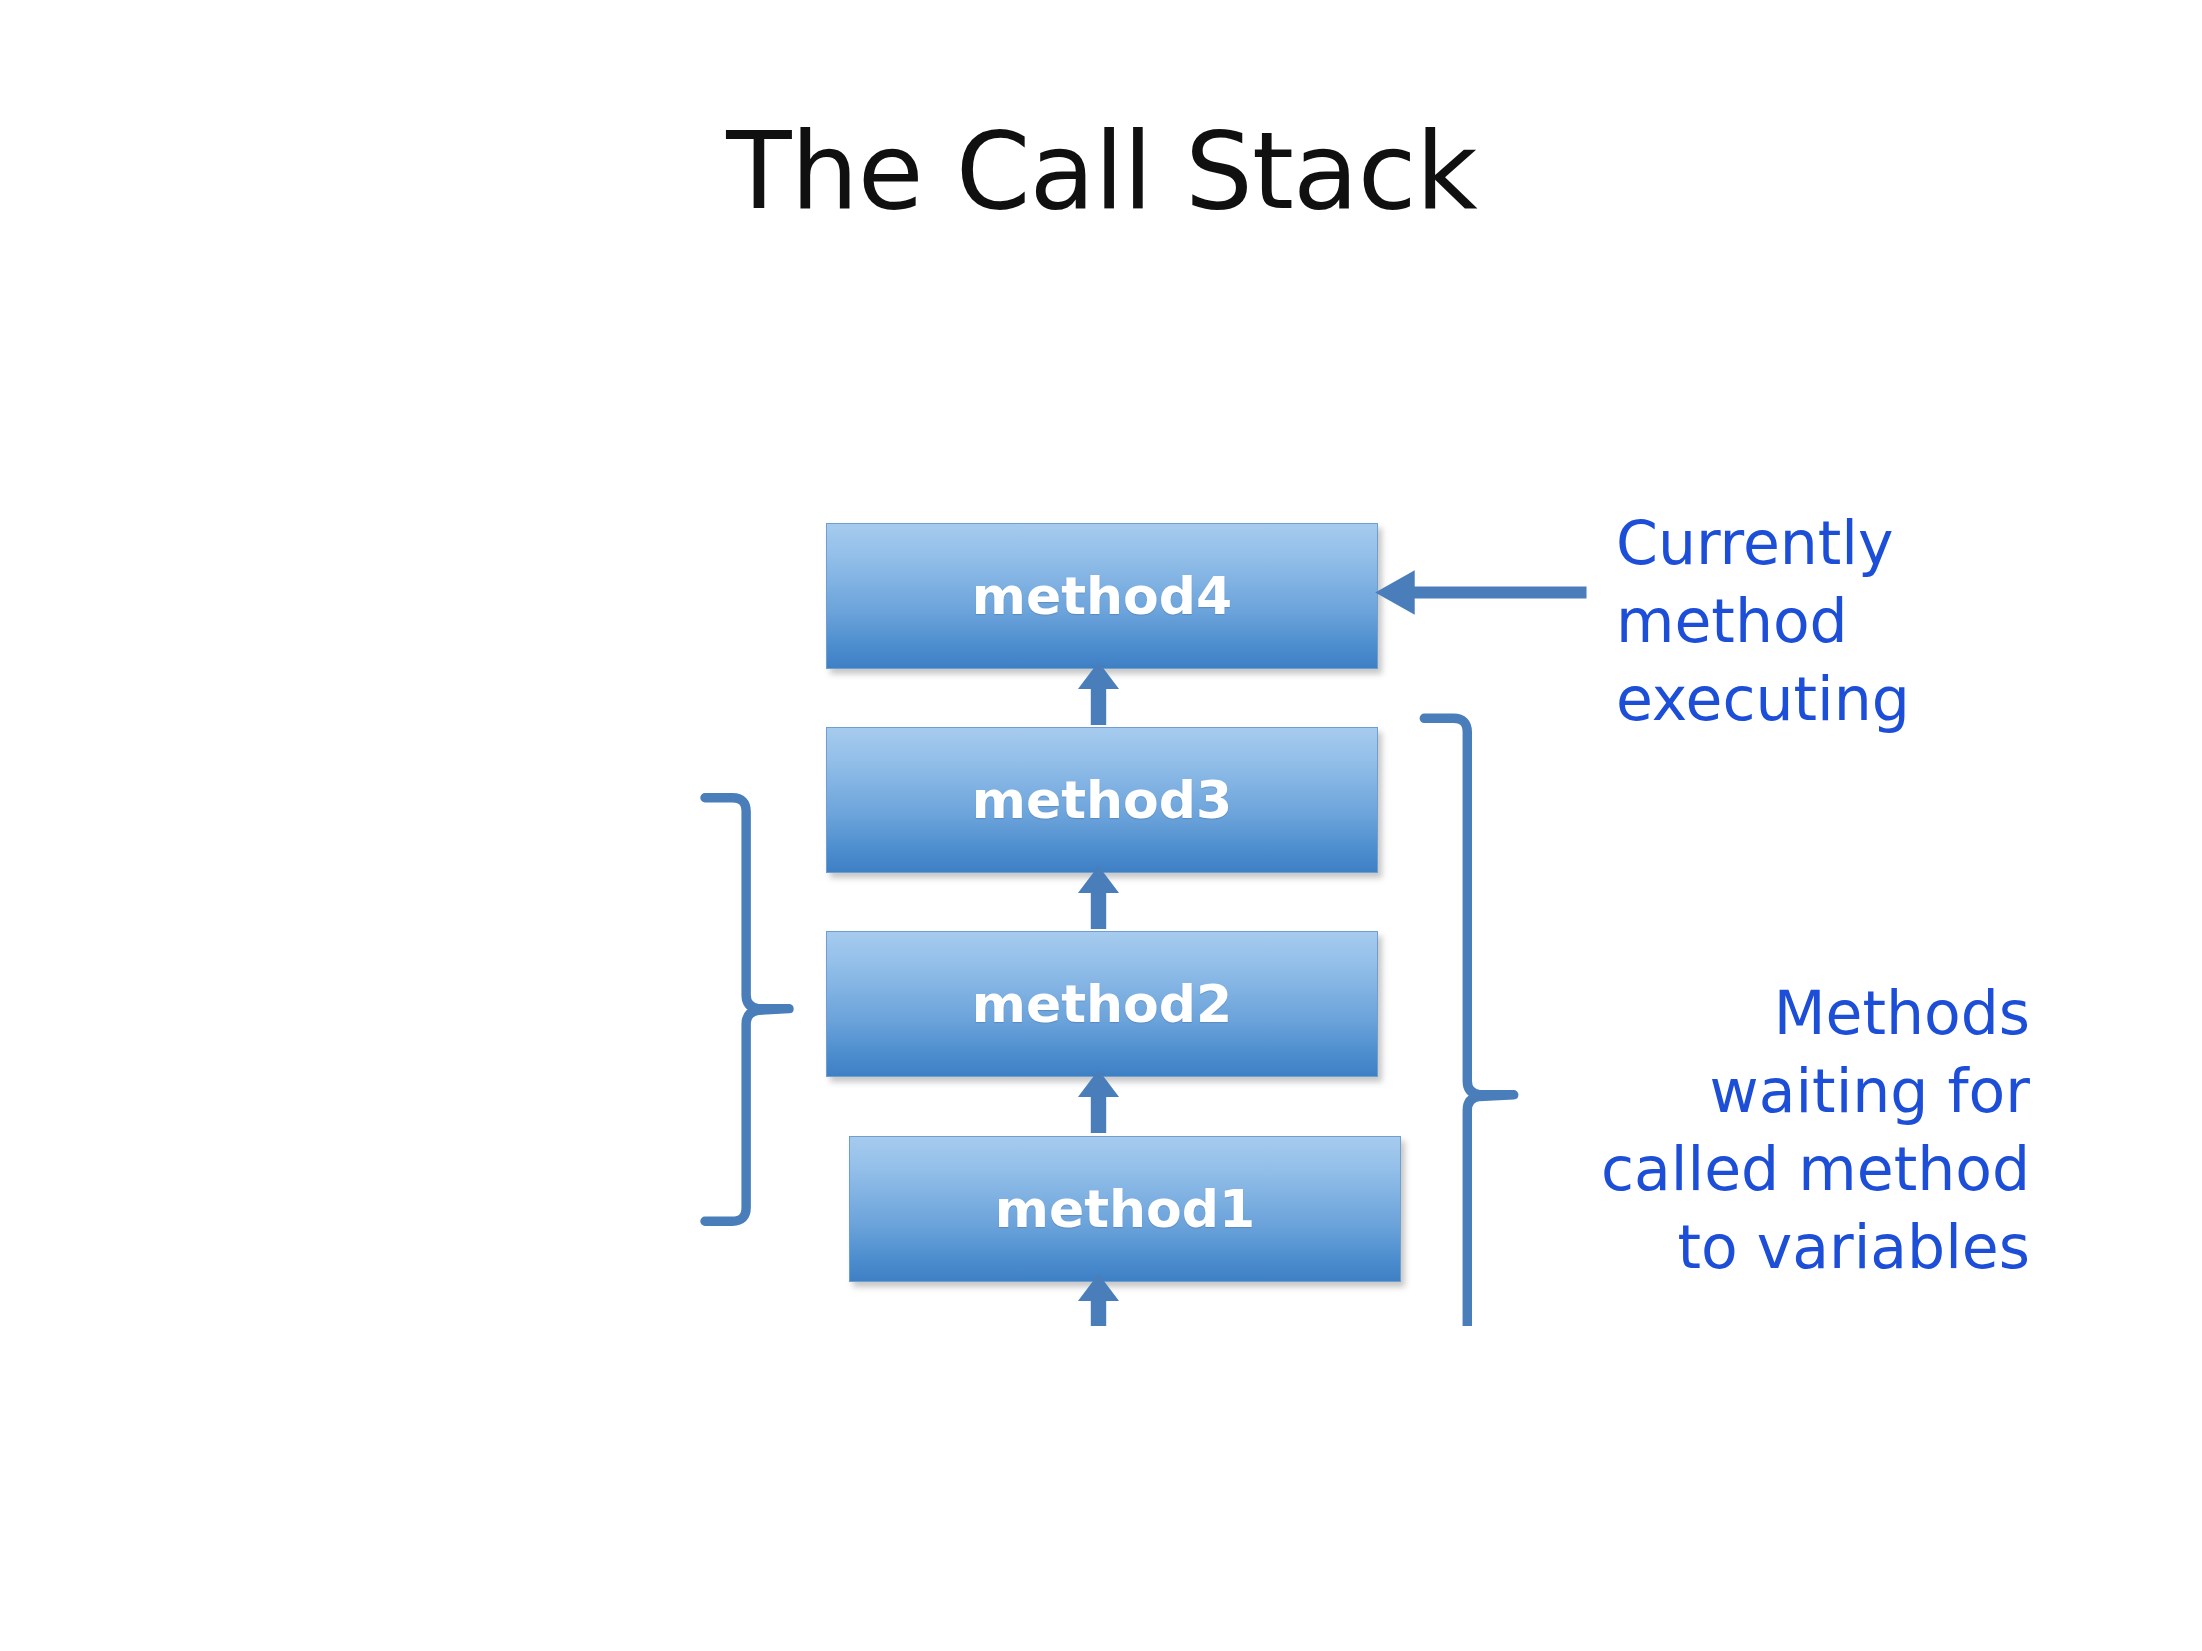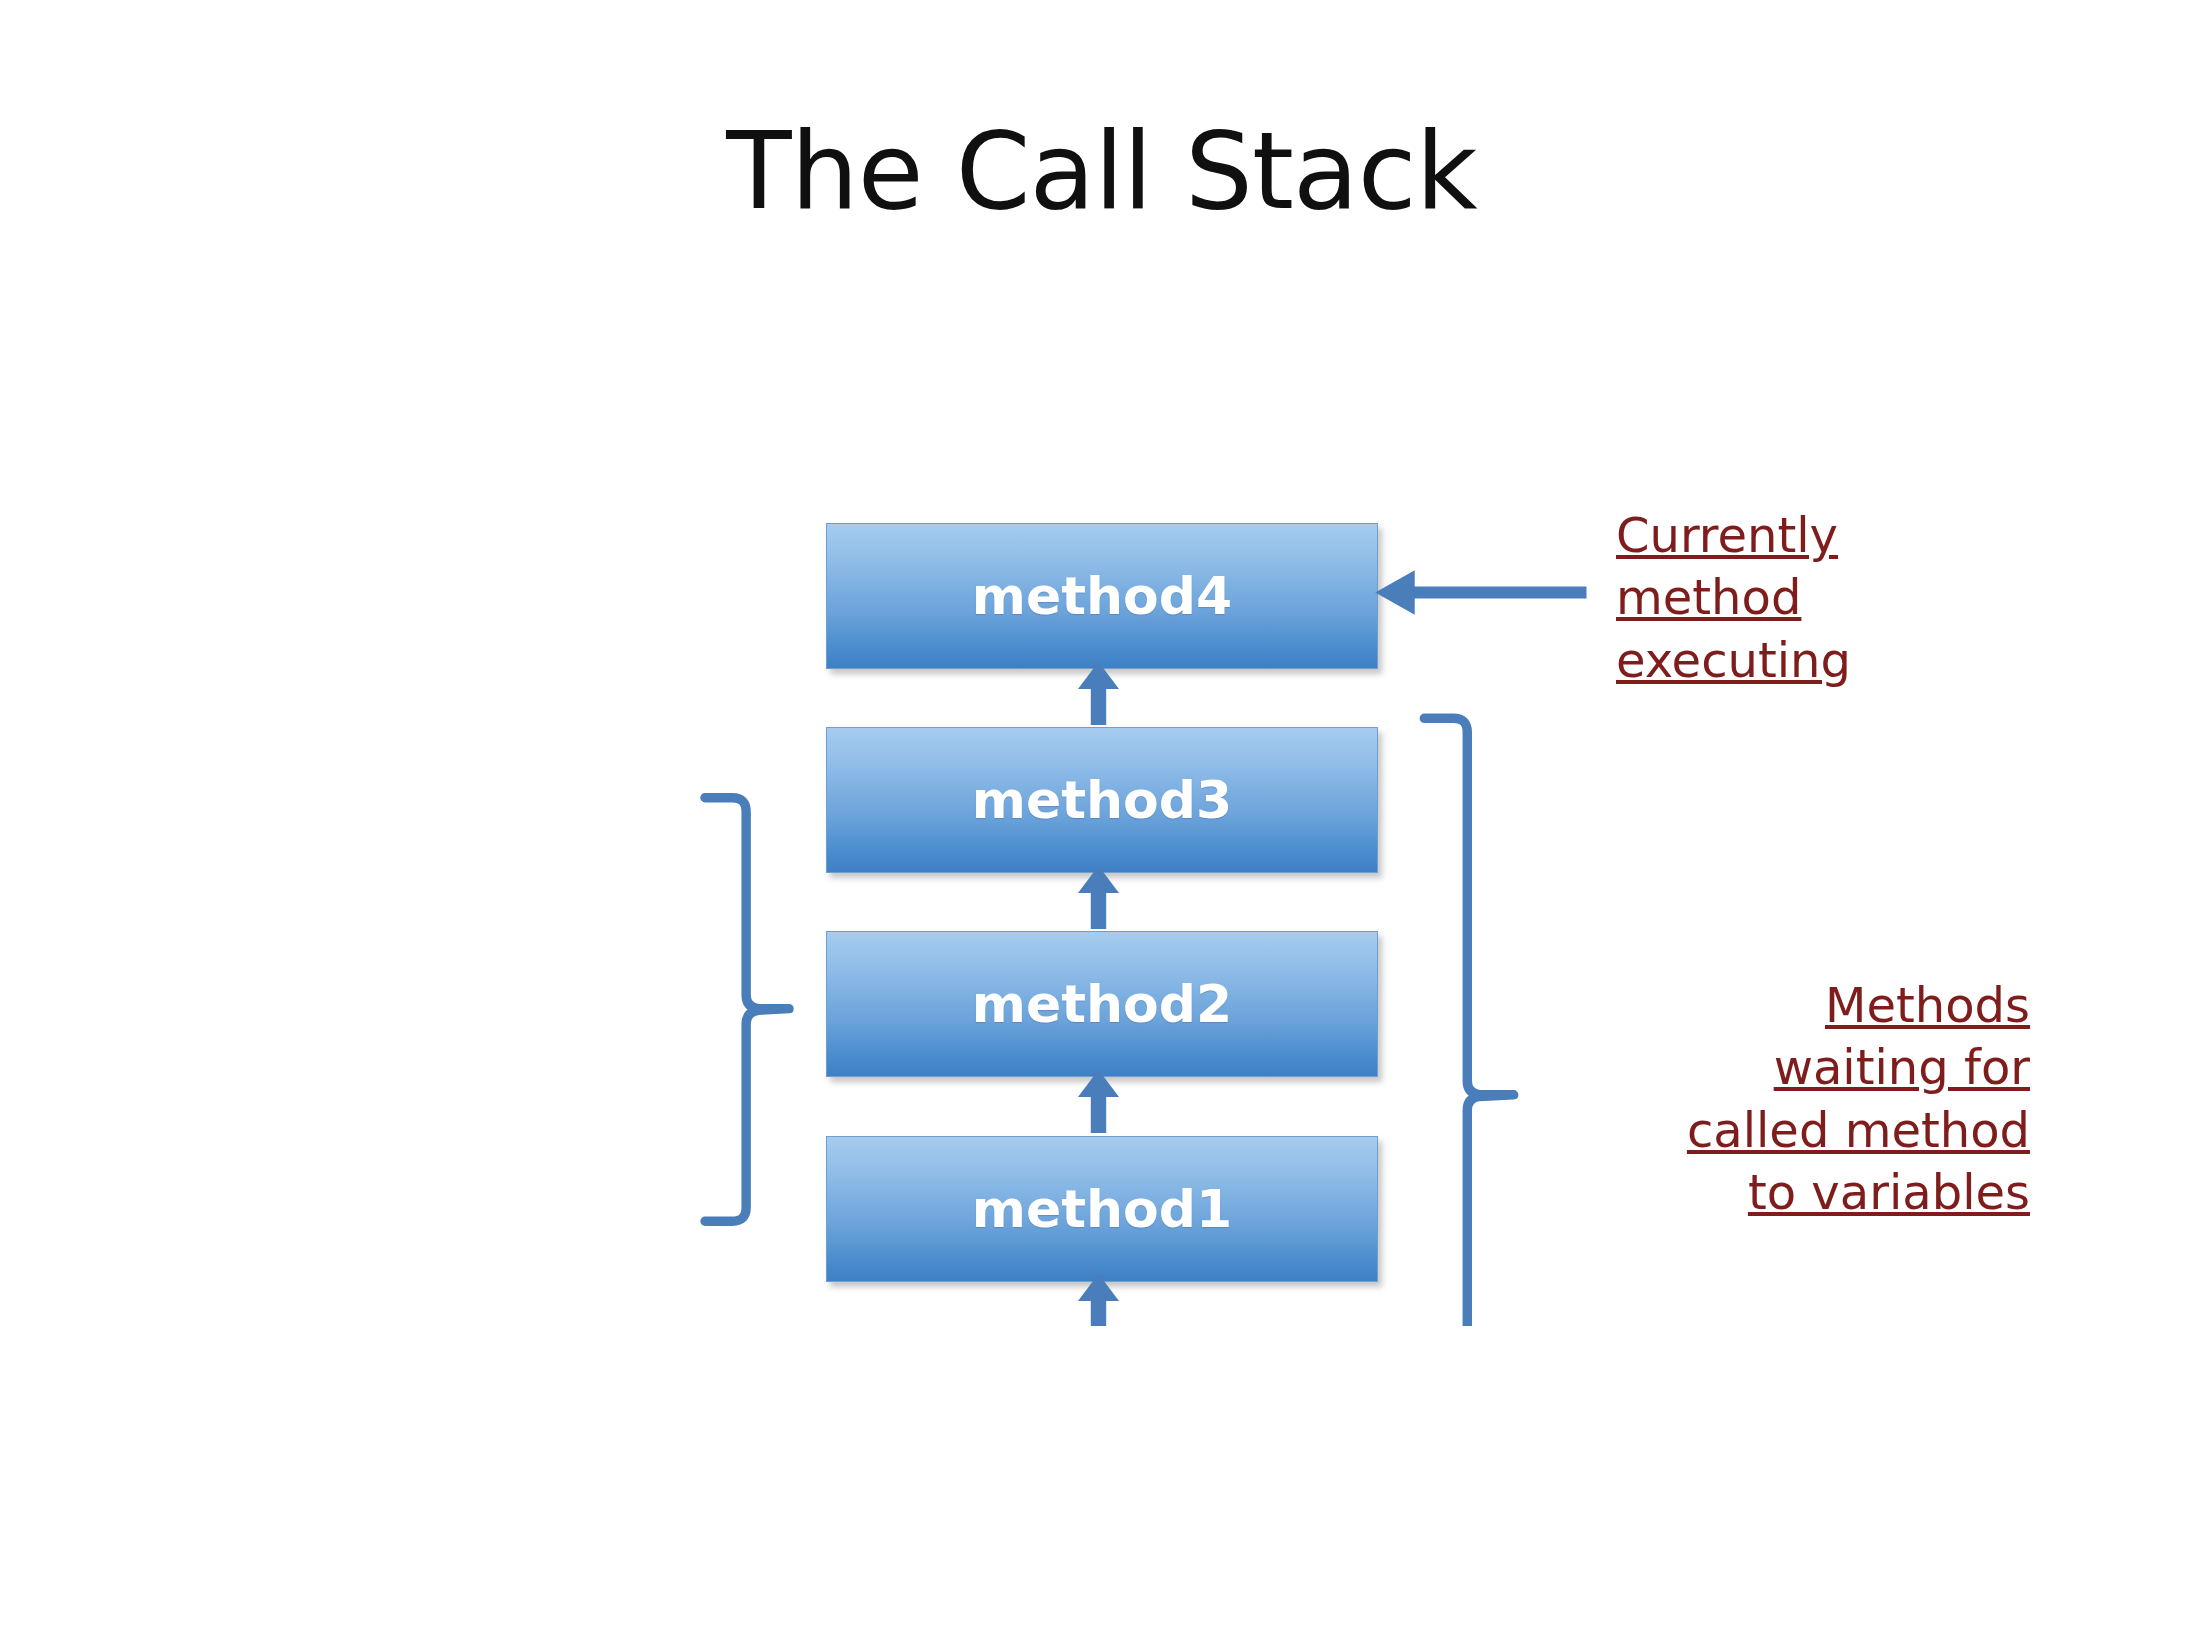--- a/index.html
+++ b/index.html
@@ -110,11 +110,10 @@
   .annotation {
     position: absolute;
     font-family: "DejaVu Sans", sans-serif;
-    color: #7f1d1d;
-    font-size: 48px;
+    color: #1d4ed8;
+    font-size: 60px;
     line-height: 1.30;
     font-weight: 400;
-    text-decoration: underline;
   }
   #annotation-frame-storage {
     left: 69px;

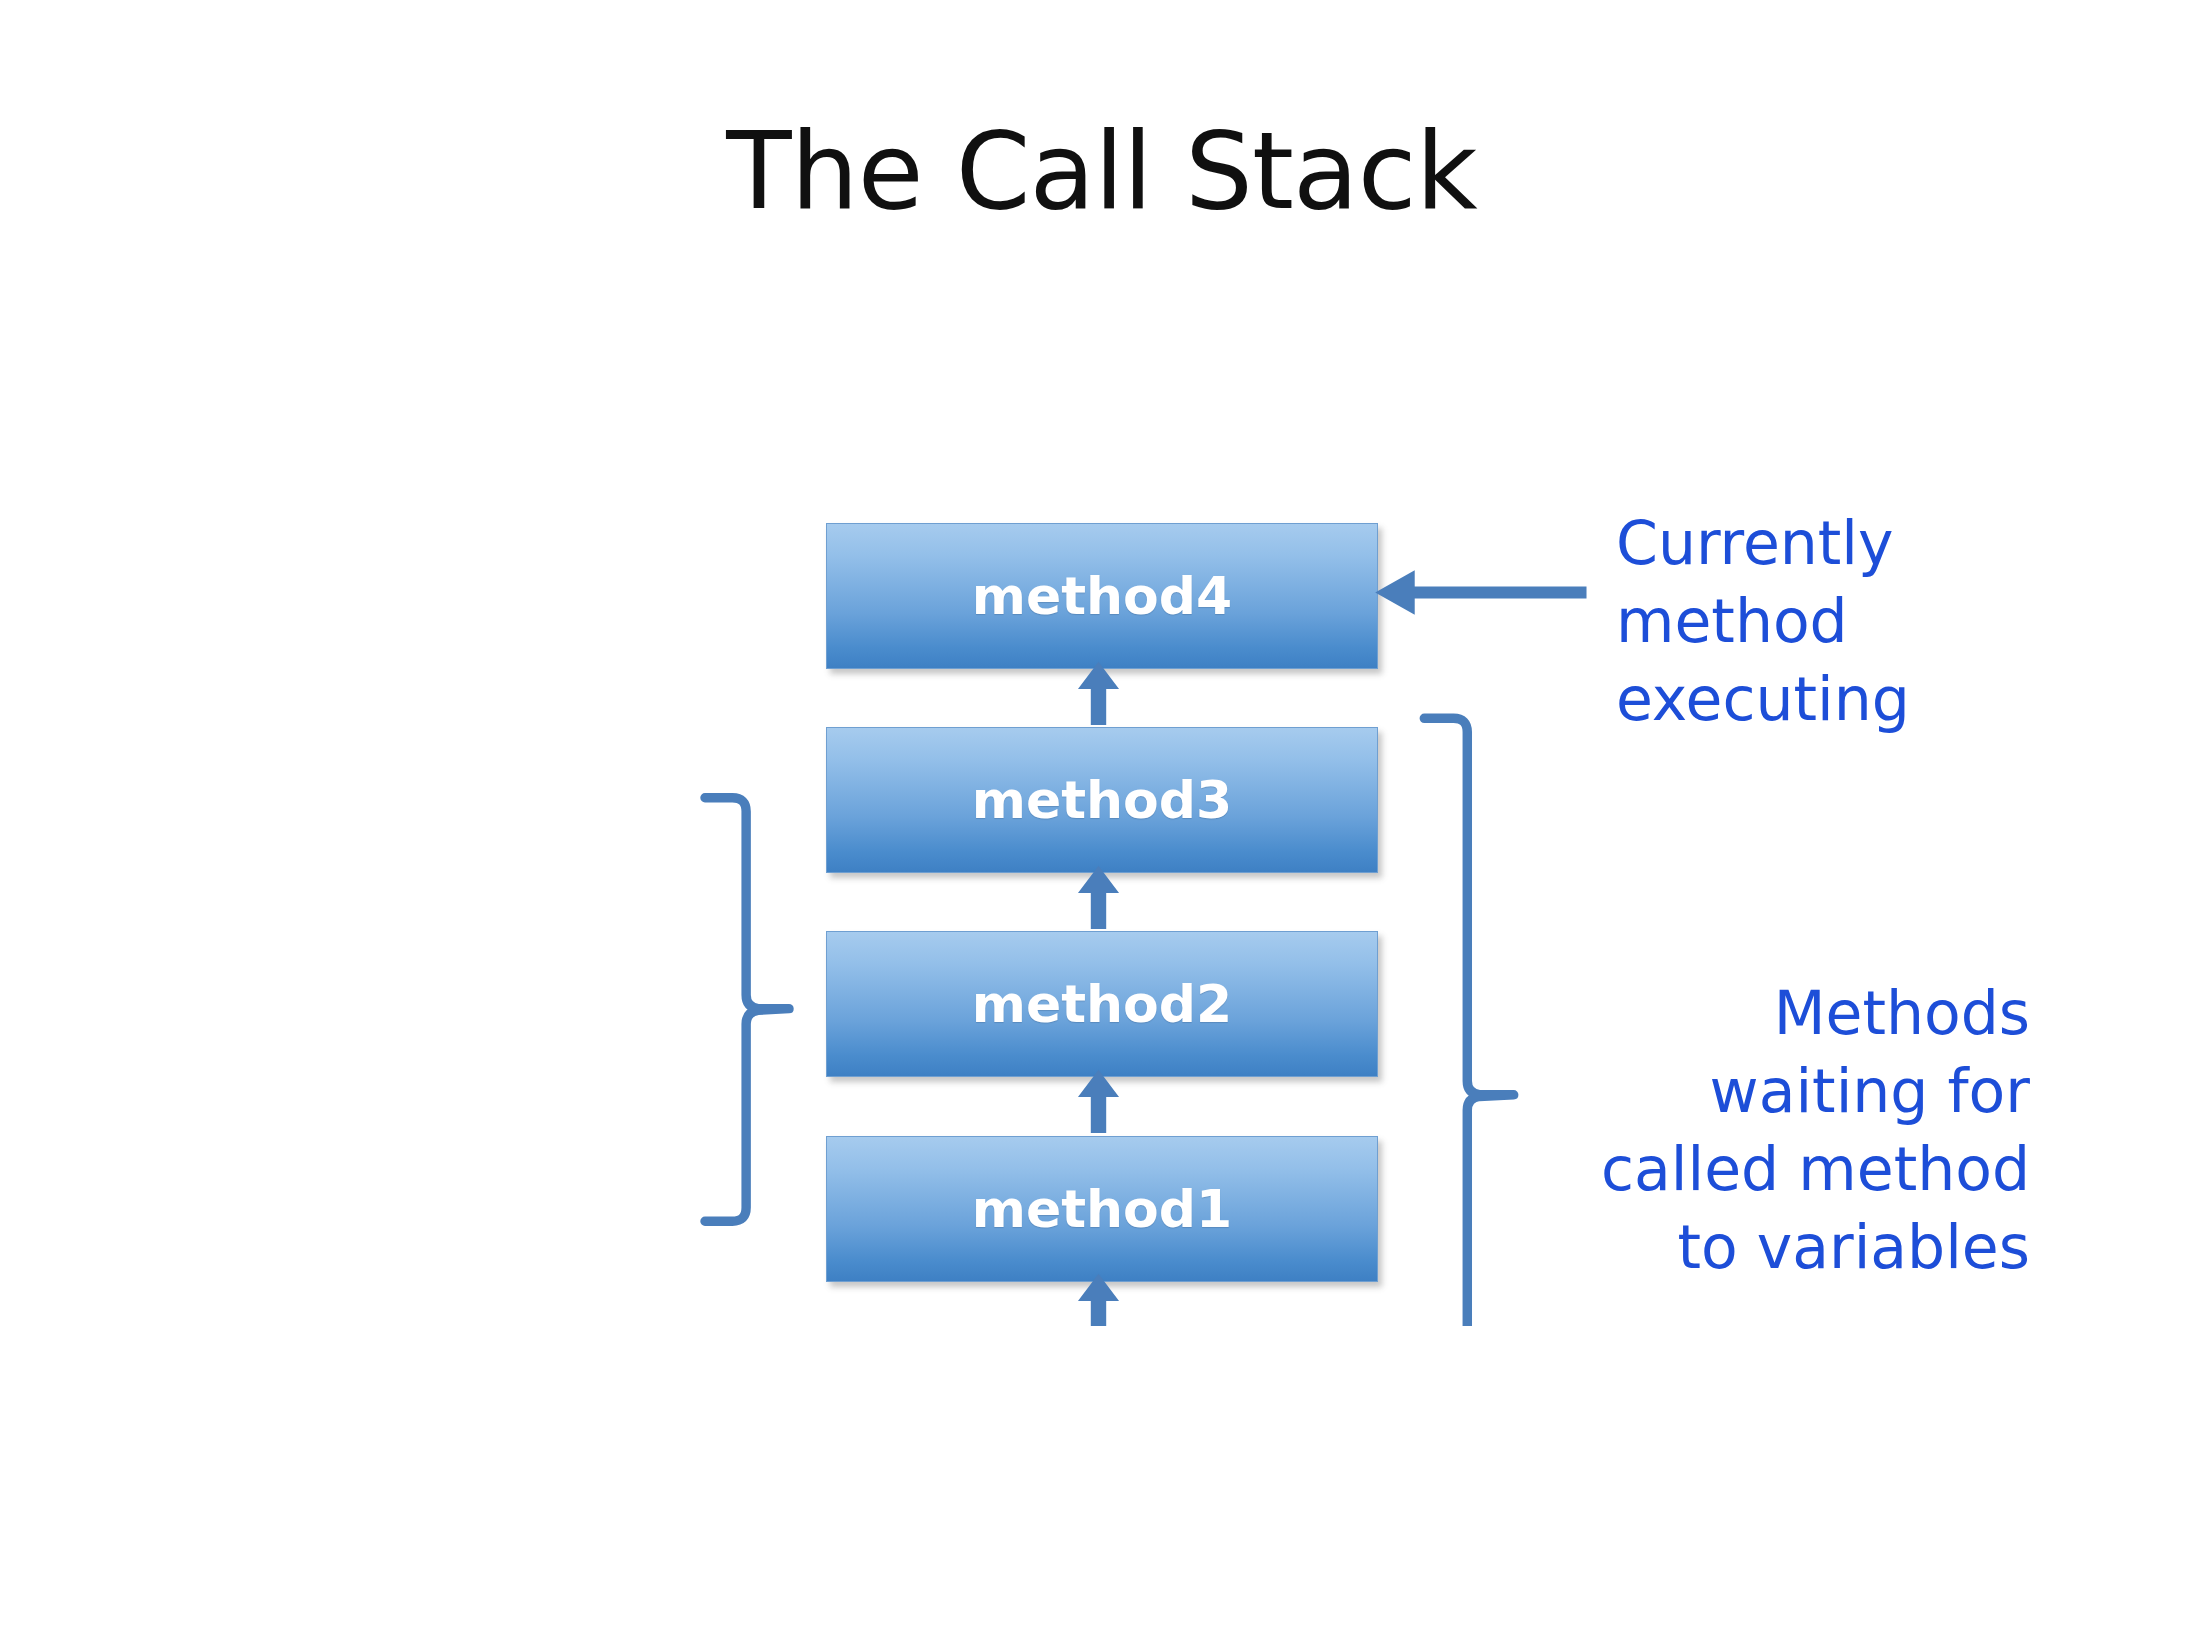--- a/index.html
+++ b/index.html
@@ -66,7 +66,7 @@
   #box-method4 { top: 523px; }
   #box-method3 { top: 727px; }
   #box-method2 { top: 931px; text-align: center; }
-  #box-method1 { top: 1136px; }
+  #box-method1 { top: 1136px; margin-left: 23px; }
   #box-main    { top: 1340px; }
 
   

